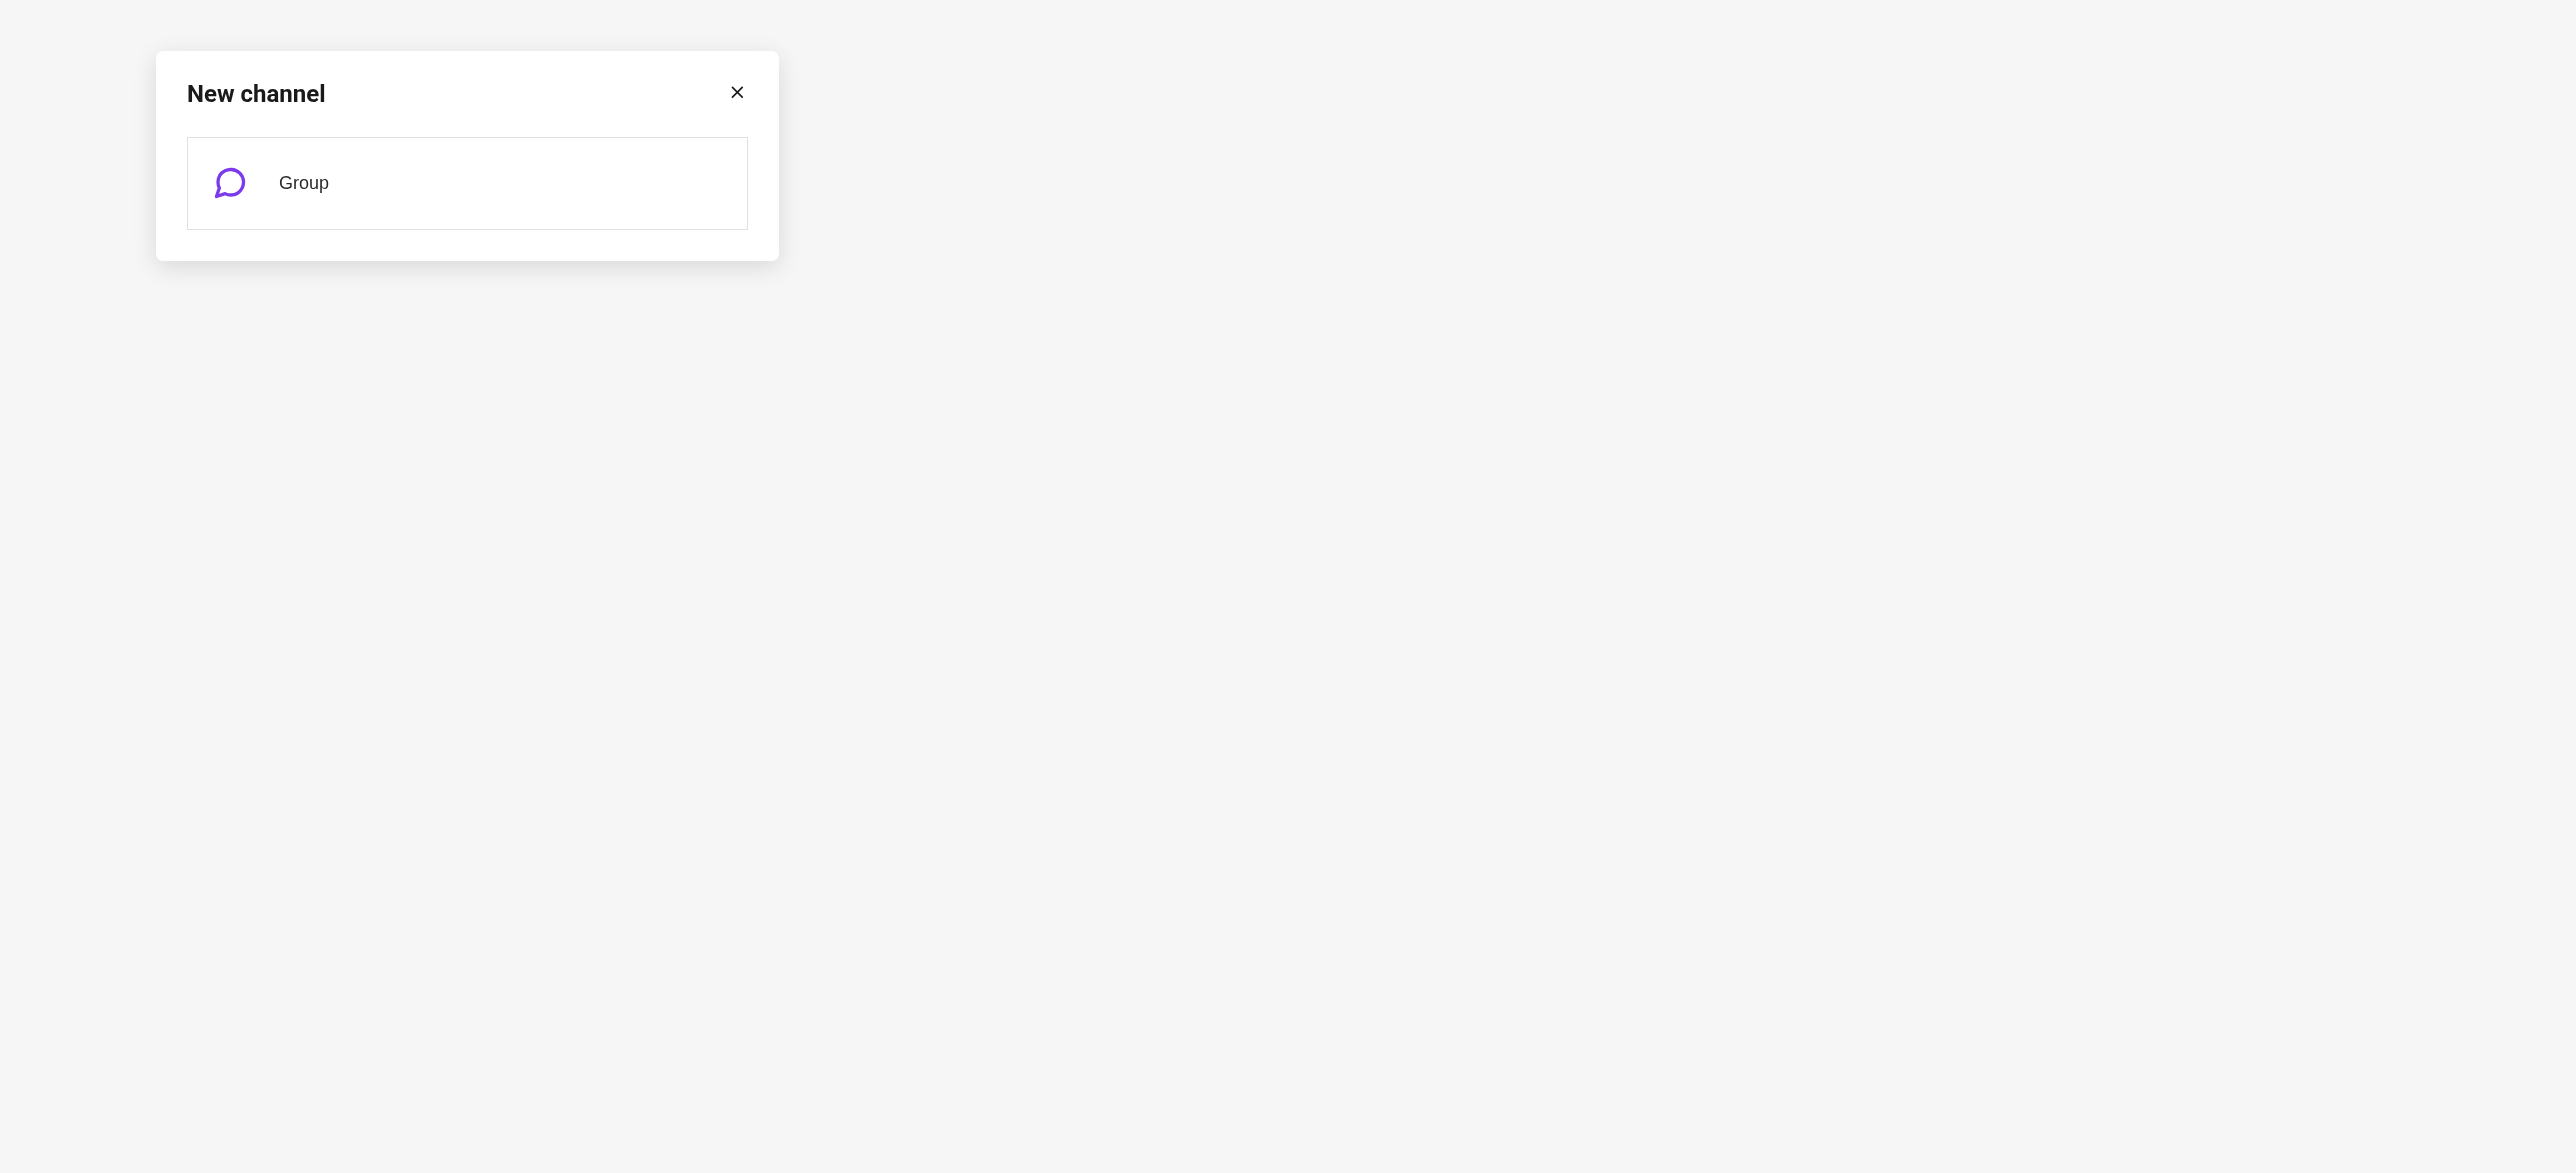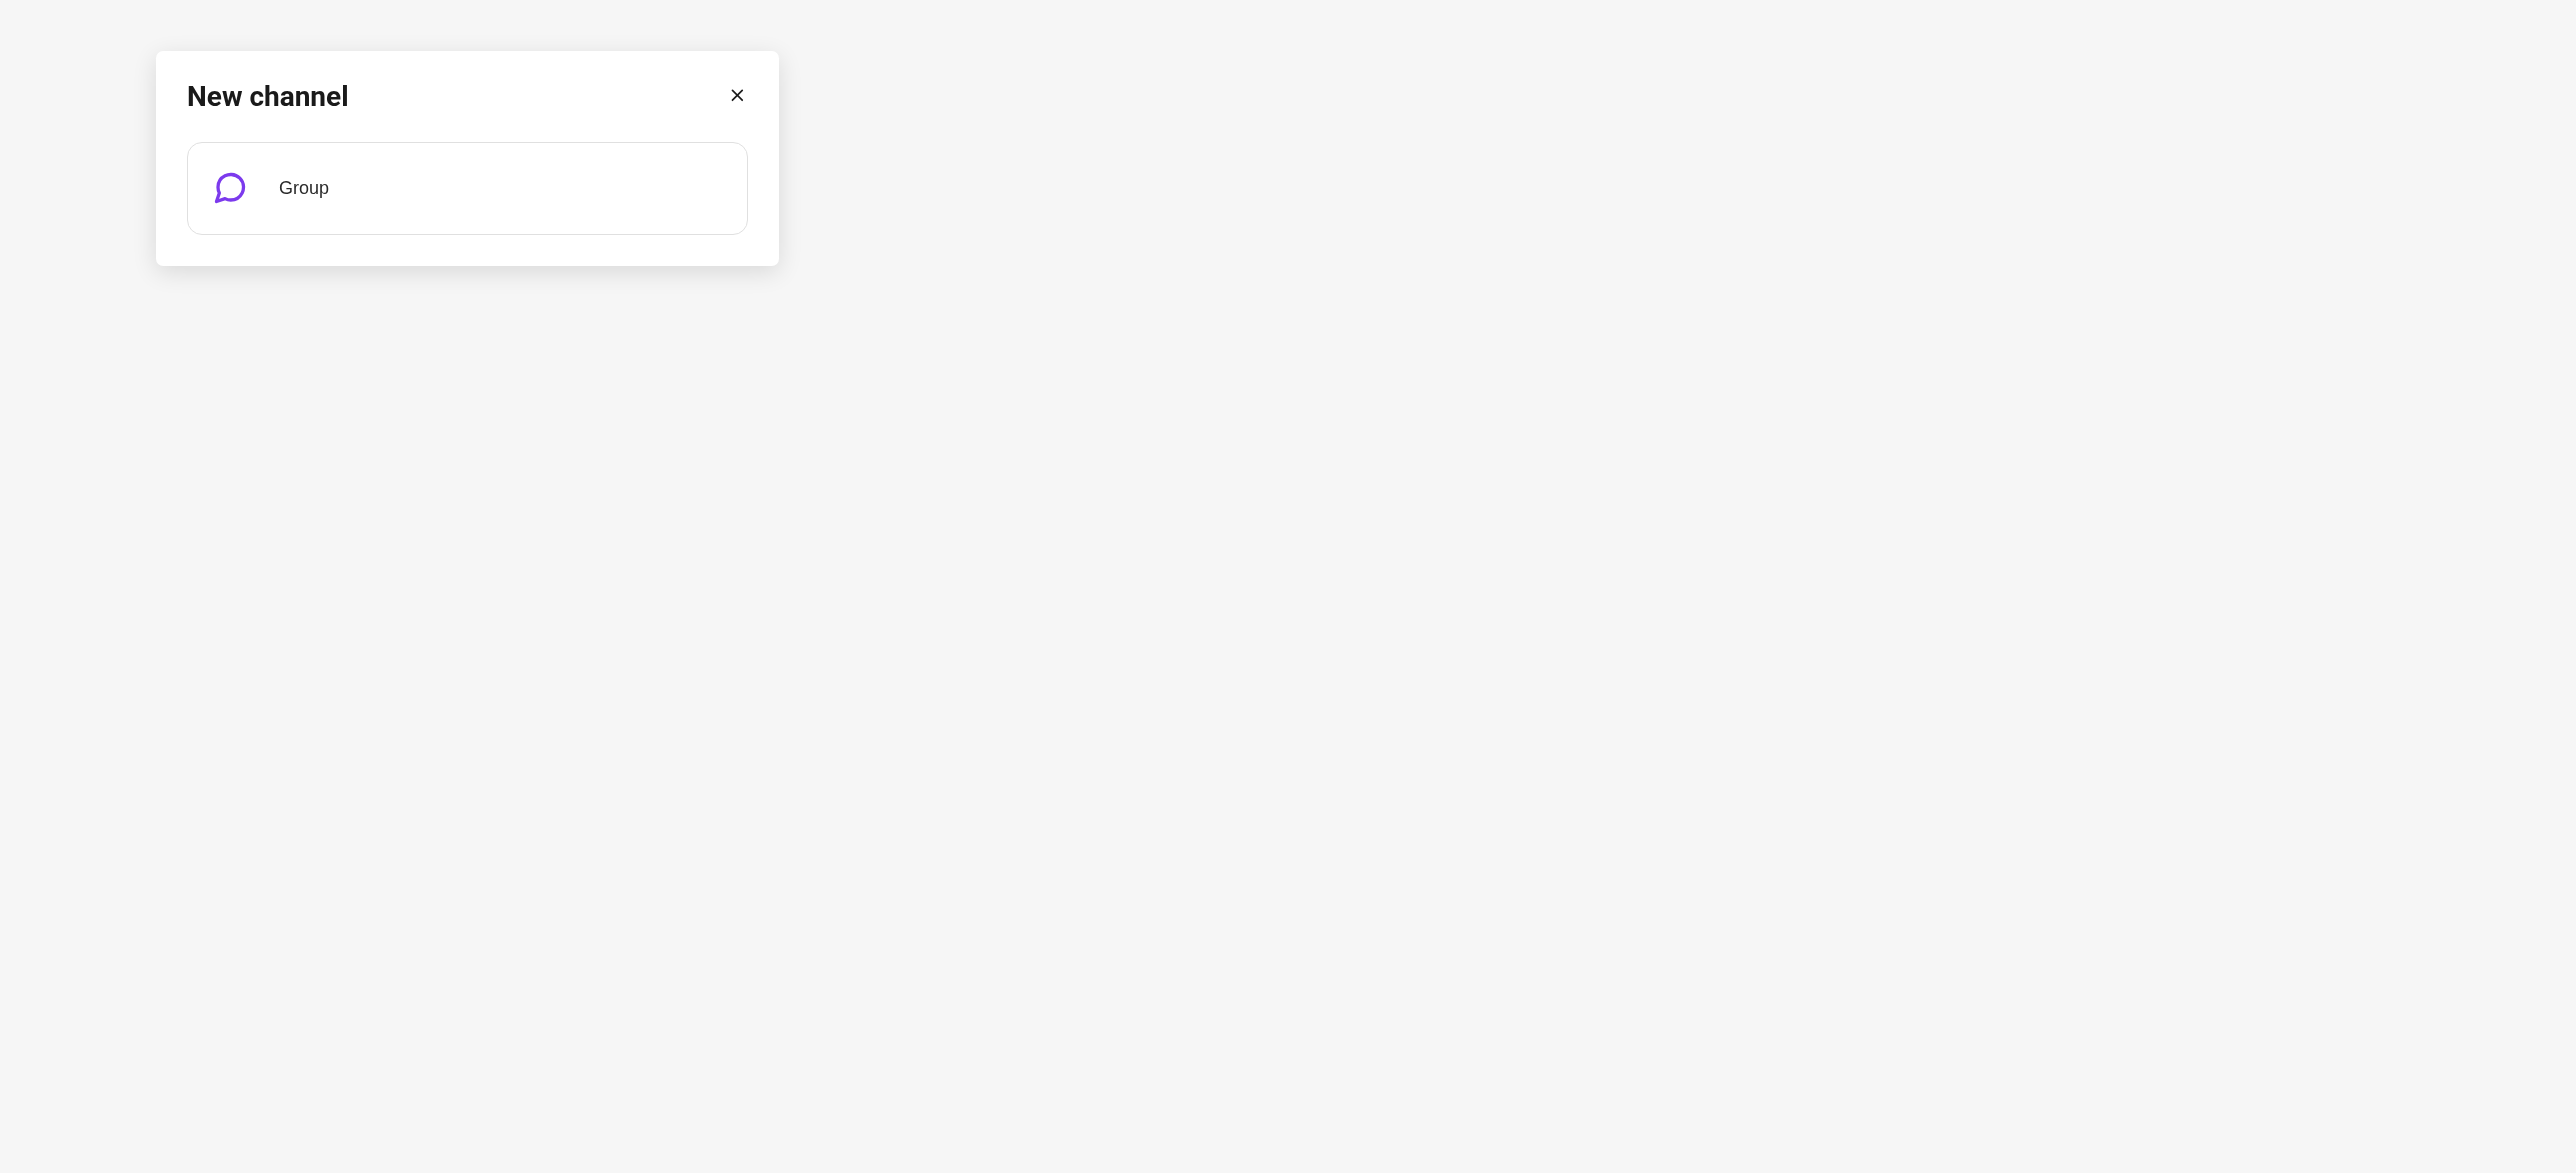--- a/index.html
+++ b/index.html
@@ -35,7 +35,7 @@
     }
     
     .modal-title {
-      font-size: 28px;
+      font-size: 24px;
       font-weight: 700;
       color: #1a1a1a;
     }

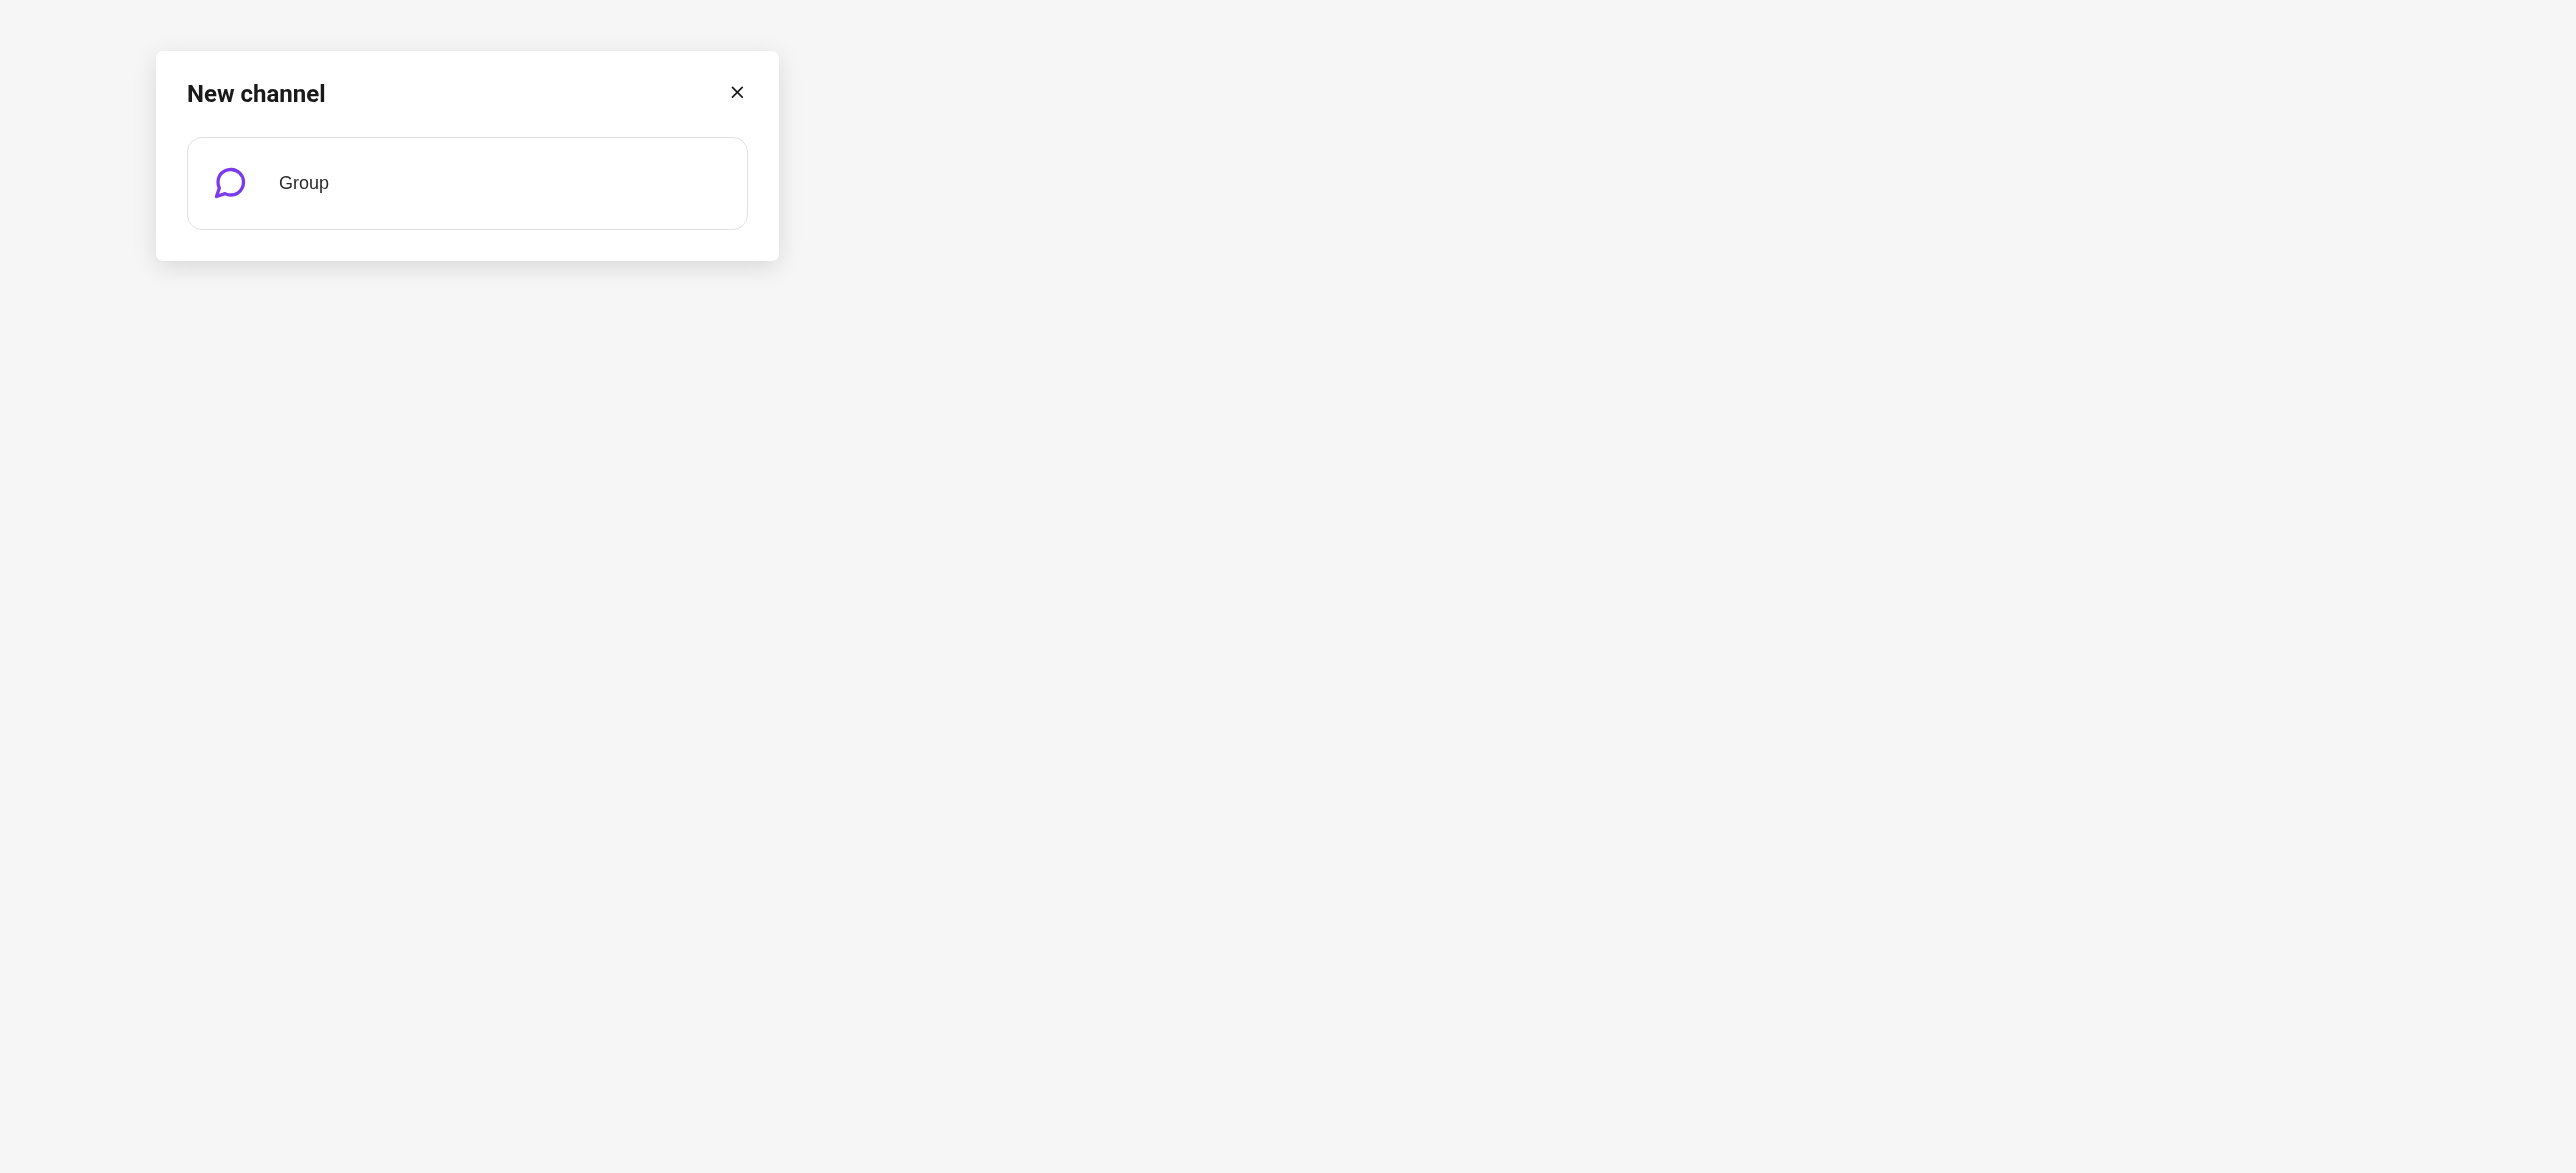--- a/index.html
+++ b/index.html
@@ -68,7 +68,7 @@
       gap: 31px;
       padding: 27.4px 24px;
       border: 0.6px solid #e0e0e0;
-      border-radius: 15px;
+      border-radius: 0;
       cursor: pointer;
       background: #ffffff;
       text-align: left;

